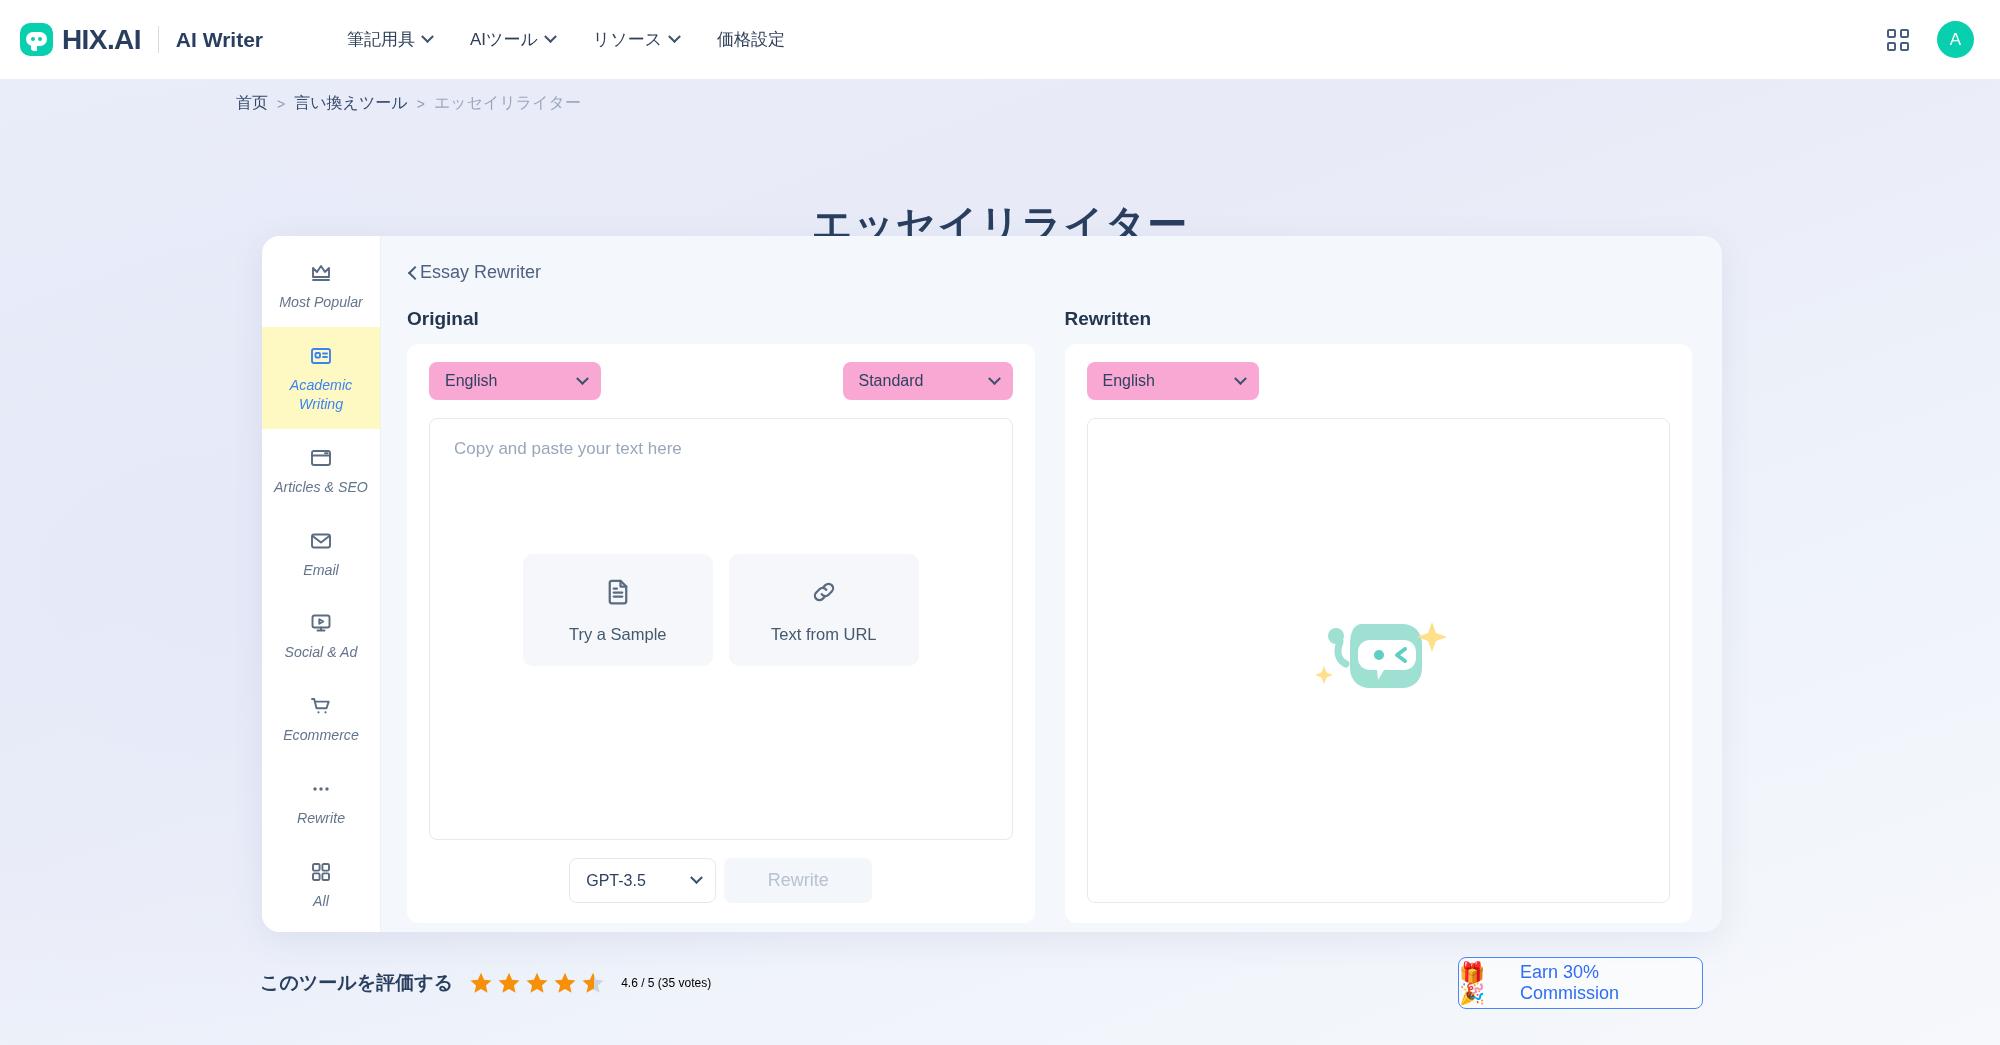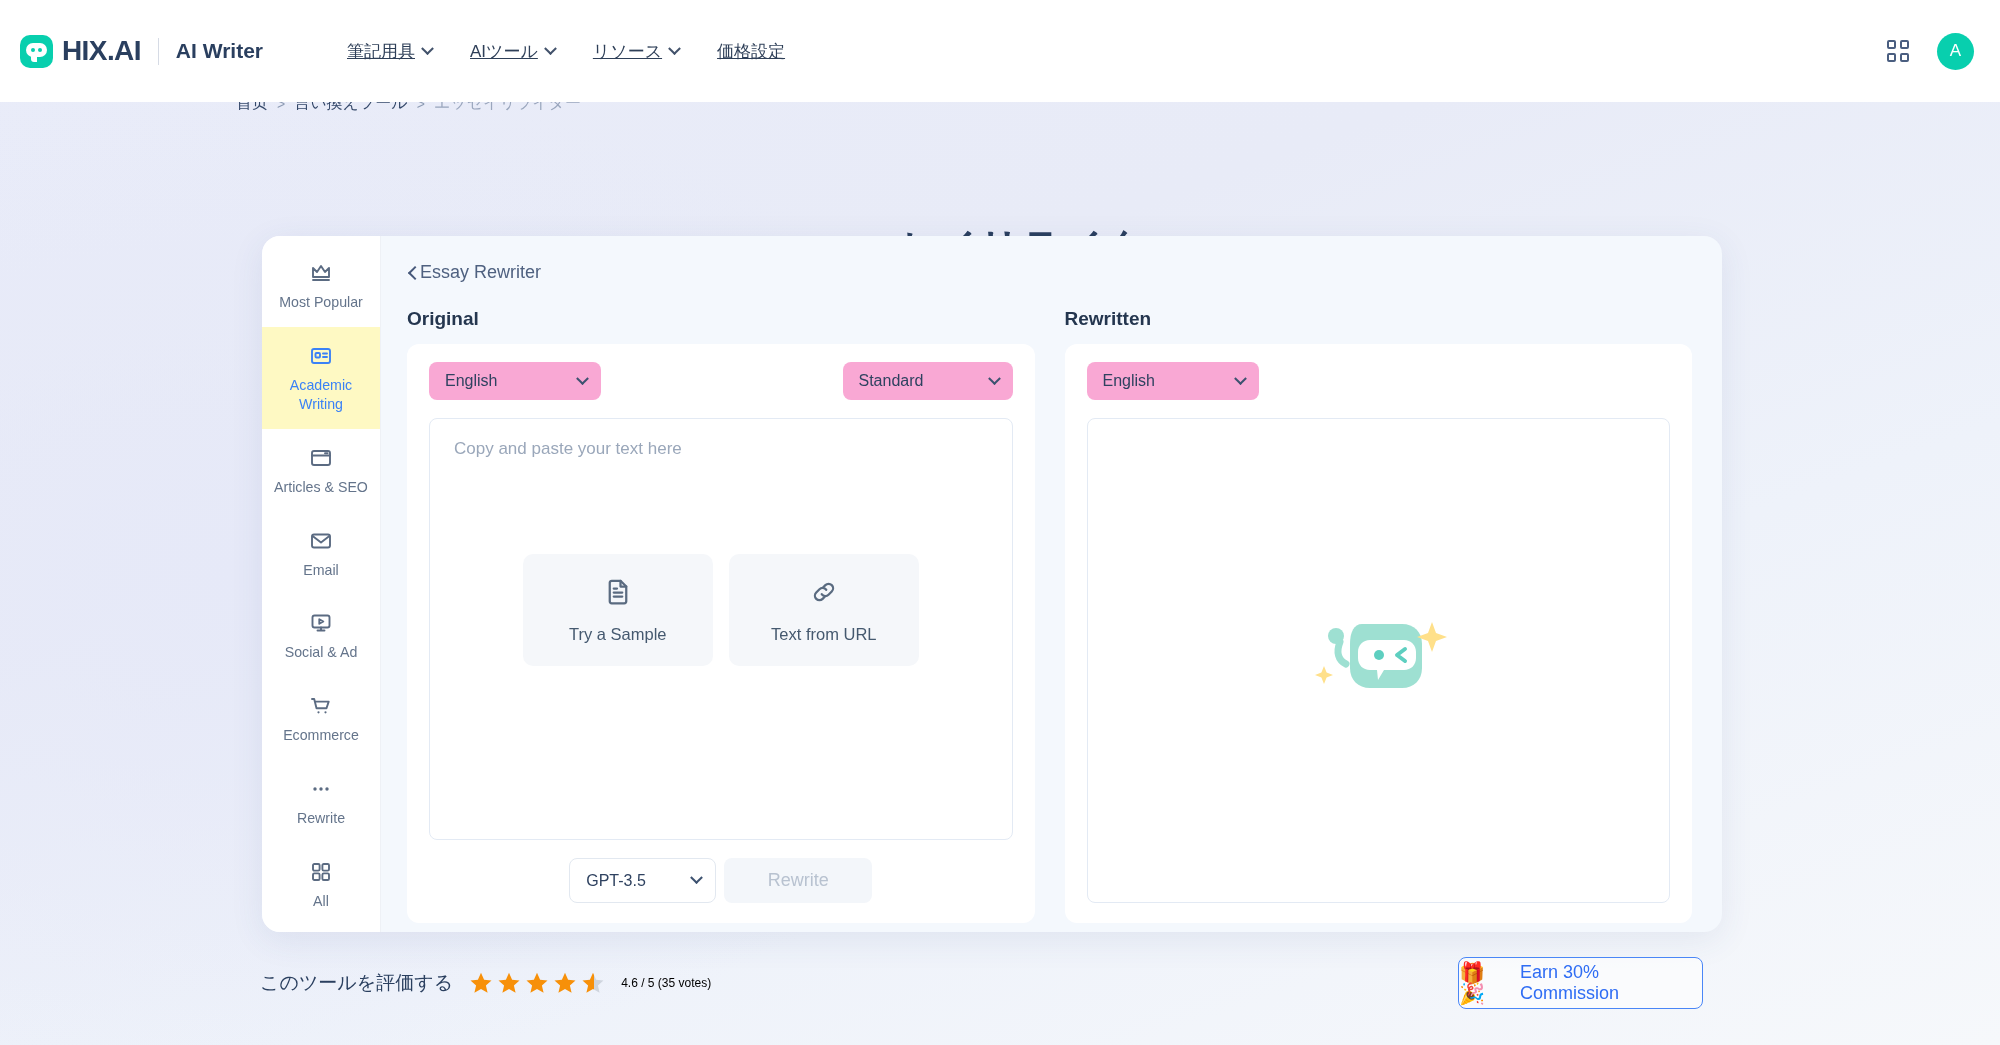--- a/index.html
+++ b/index.html
@@ -17,7 +17,7 @@
 
   
   .topnav {
-    height: 102px; background: #ffffff;
+    height: 79px; background: #ffffff;
     display: flex; align-items: center;
     padding: 0 26px 0 20px;
     position: relative; z-index: 20;

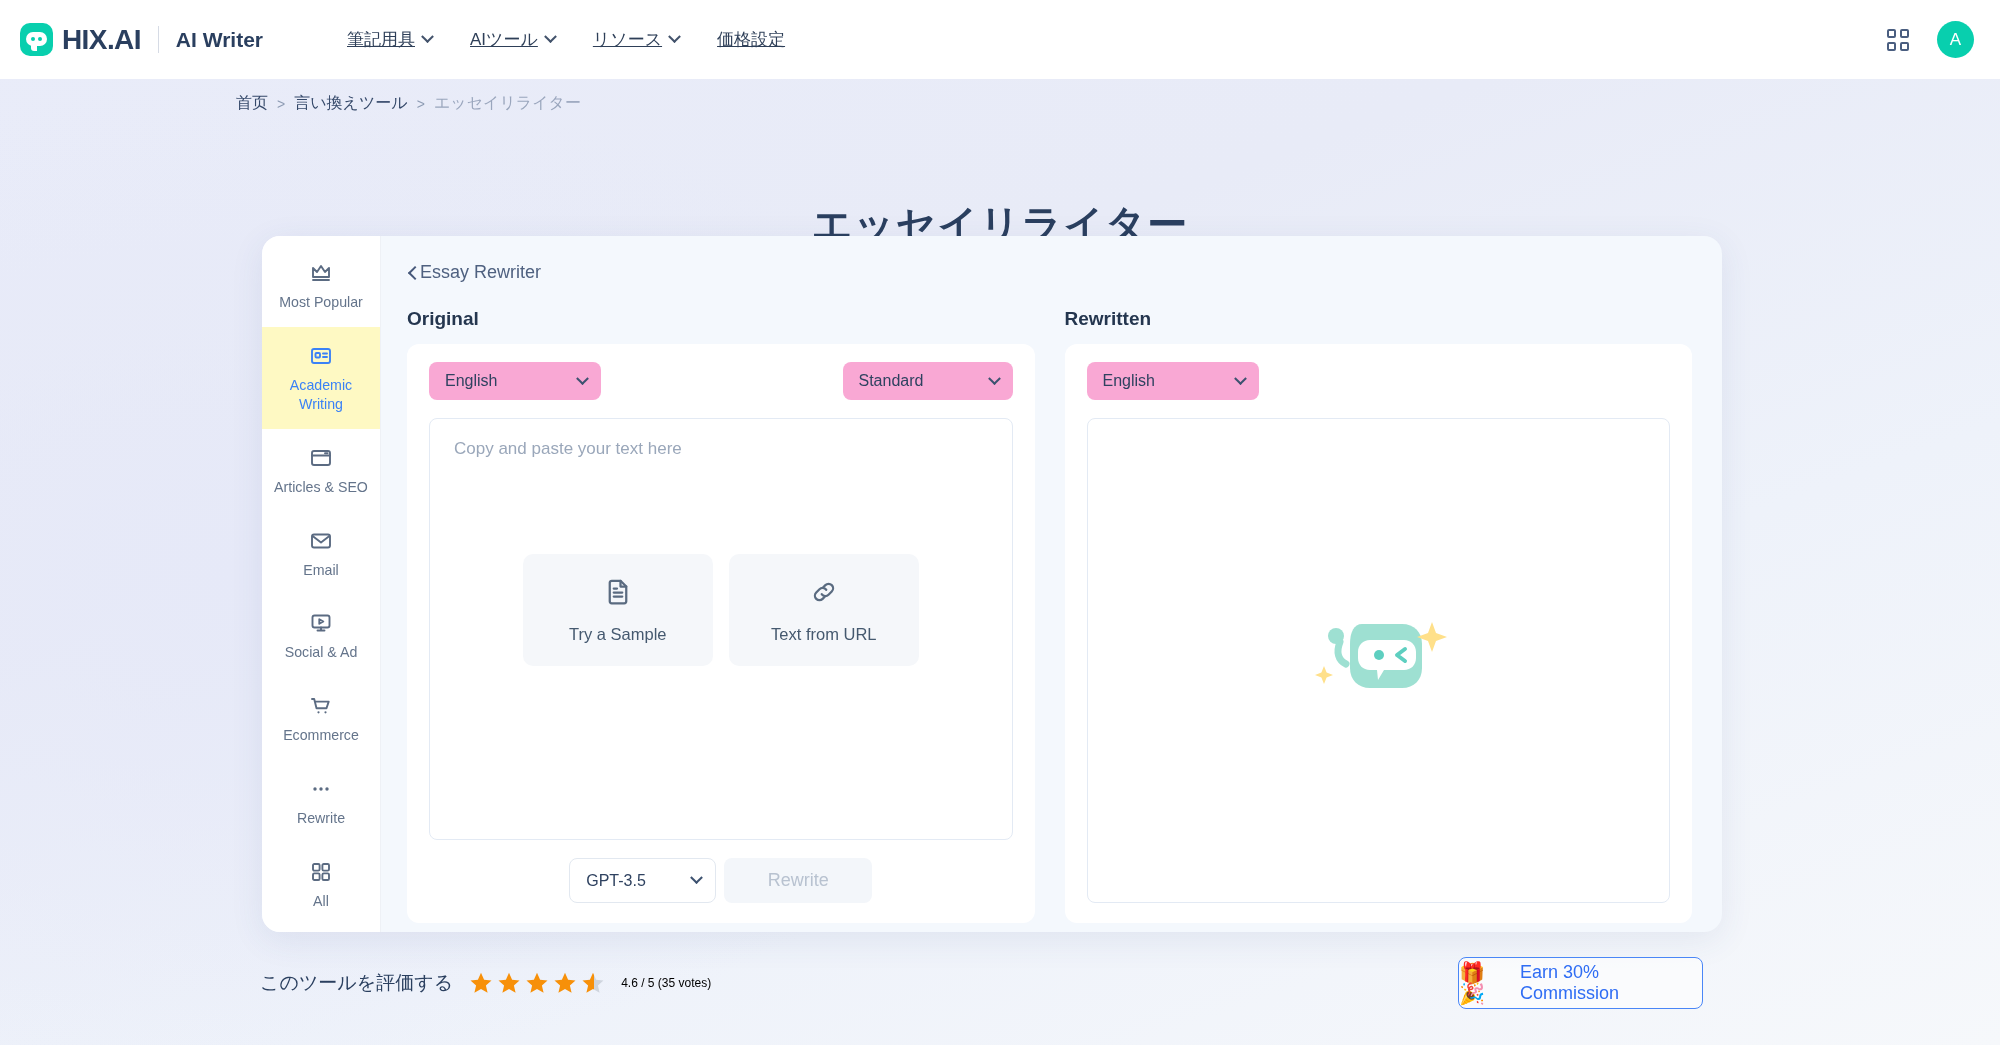--- a/index.html
+++ b/index.html
@@ -55,7 +55,7 @@
   .nav-links { display: flex; align-items: center; margin-left: 84px; gap: 38px; }
   .nav-item {
     display: flex; align-items: center; gap: 8px;
-    font-size: 17px; color: #2e3f58; cursor: pointer; white-space: nowrap; text-decoration: underline;
+    font-size: 17px; color: #2e3f58; cursor: pointer; white-space: nowrap;
   }
   .chev {
     width: 9px; height: 9px; border-right: 2.2px solid #42526b;

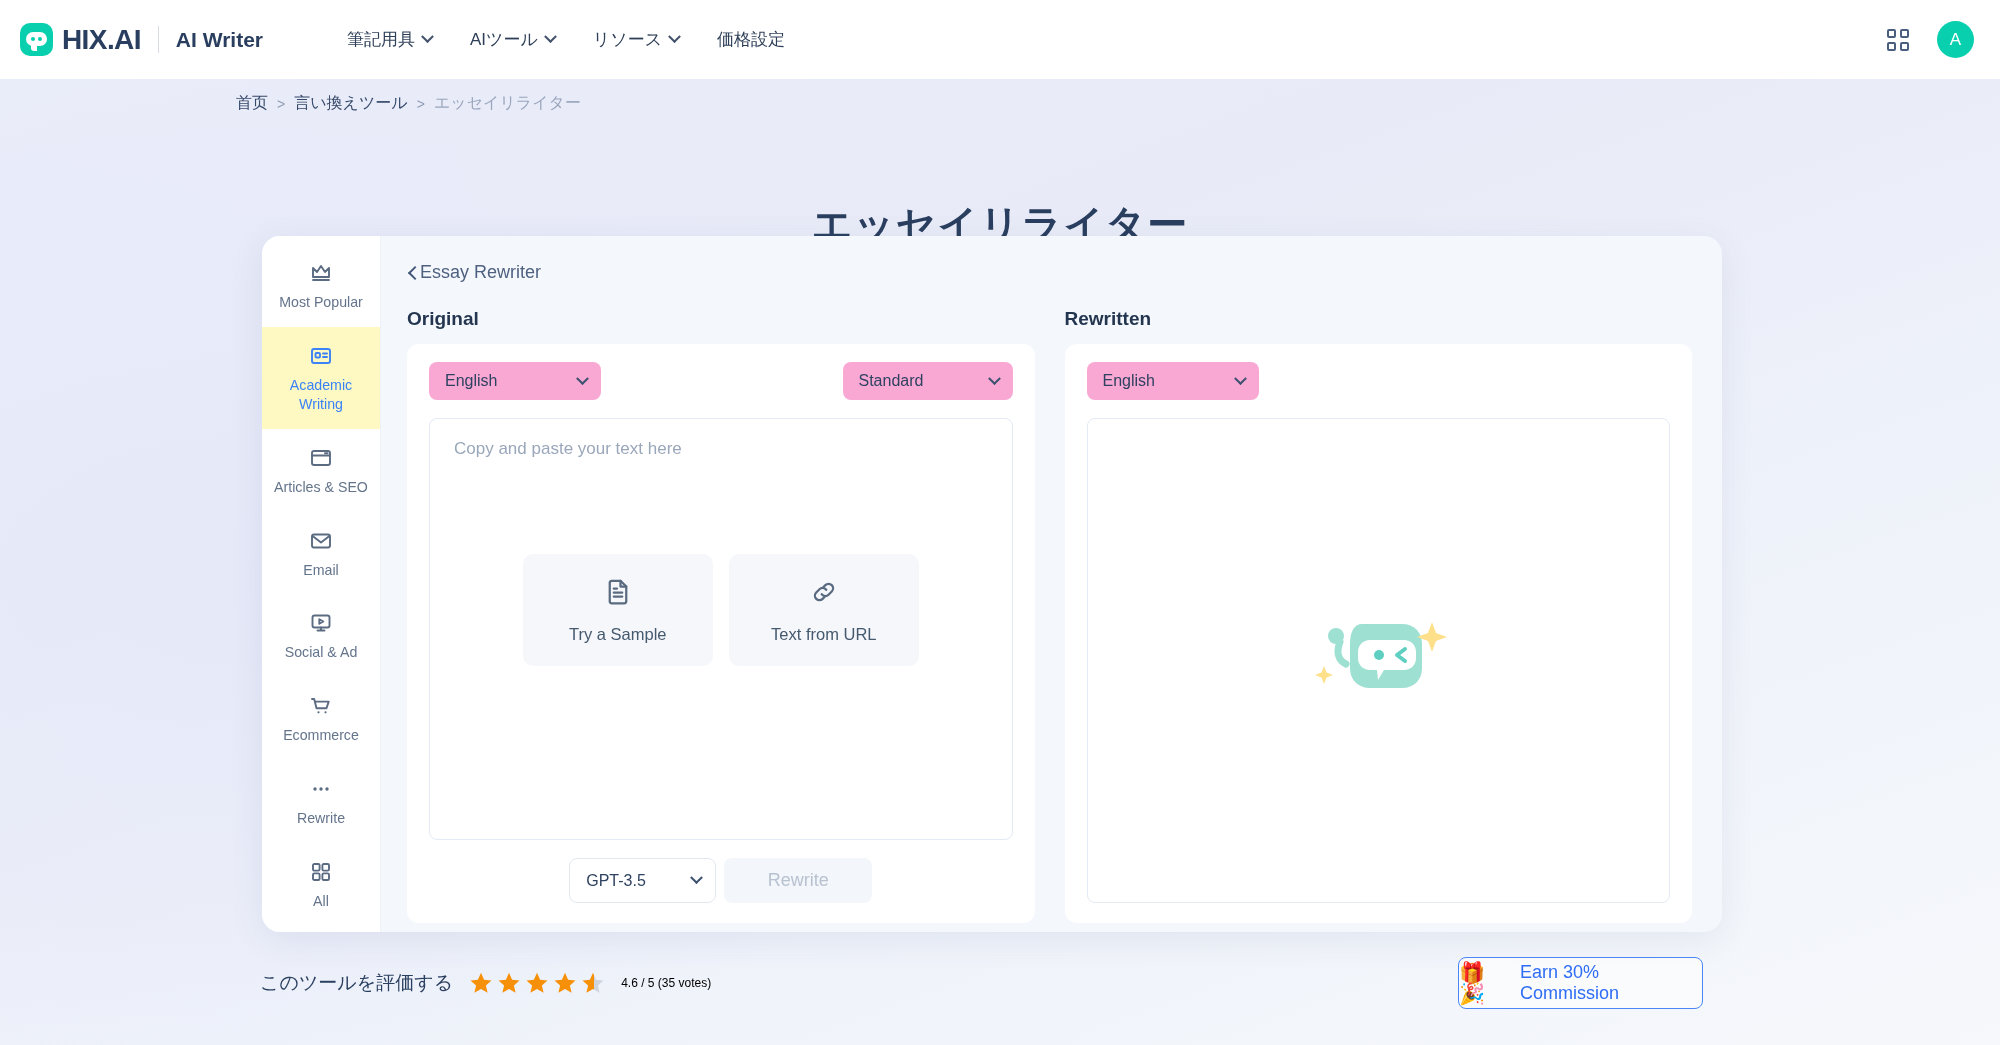--- a/index.html
+++ b/index.html
@@ -112,7 +112,7 @@
   }
   .side-item {
     padding: 16px 6px 15px; text-align: center; cursor: pointer;
-    color: #64748b; font-size: 14.2px; line-height: 1.33;
+    color: #64748b; font-size: 14.2px; line-height: 1.33; font-style: italic;
   }
   .side-item .si-ico {
     display: flex; align-items: center; justify-content: center;

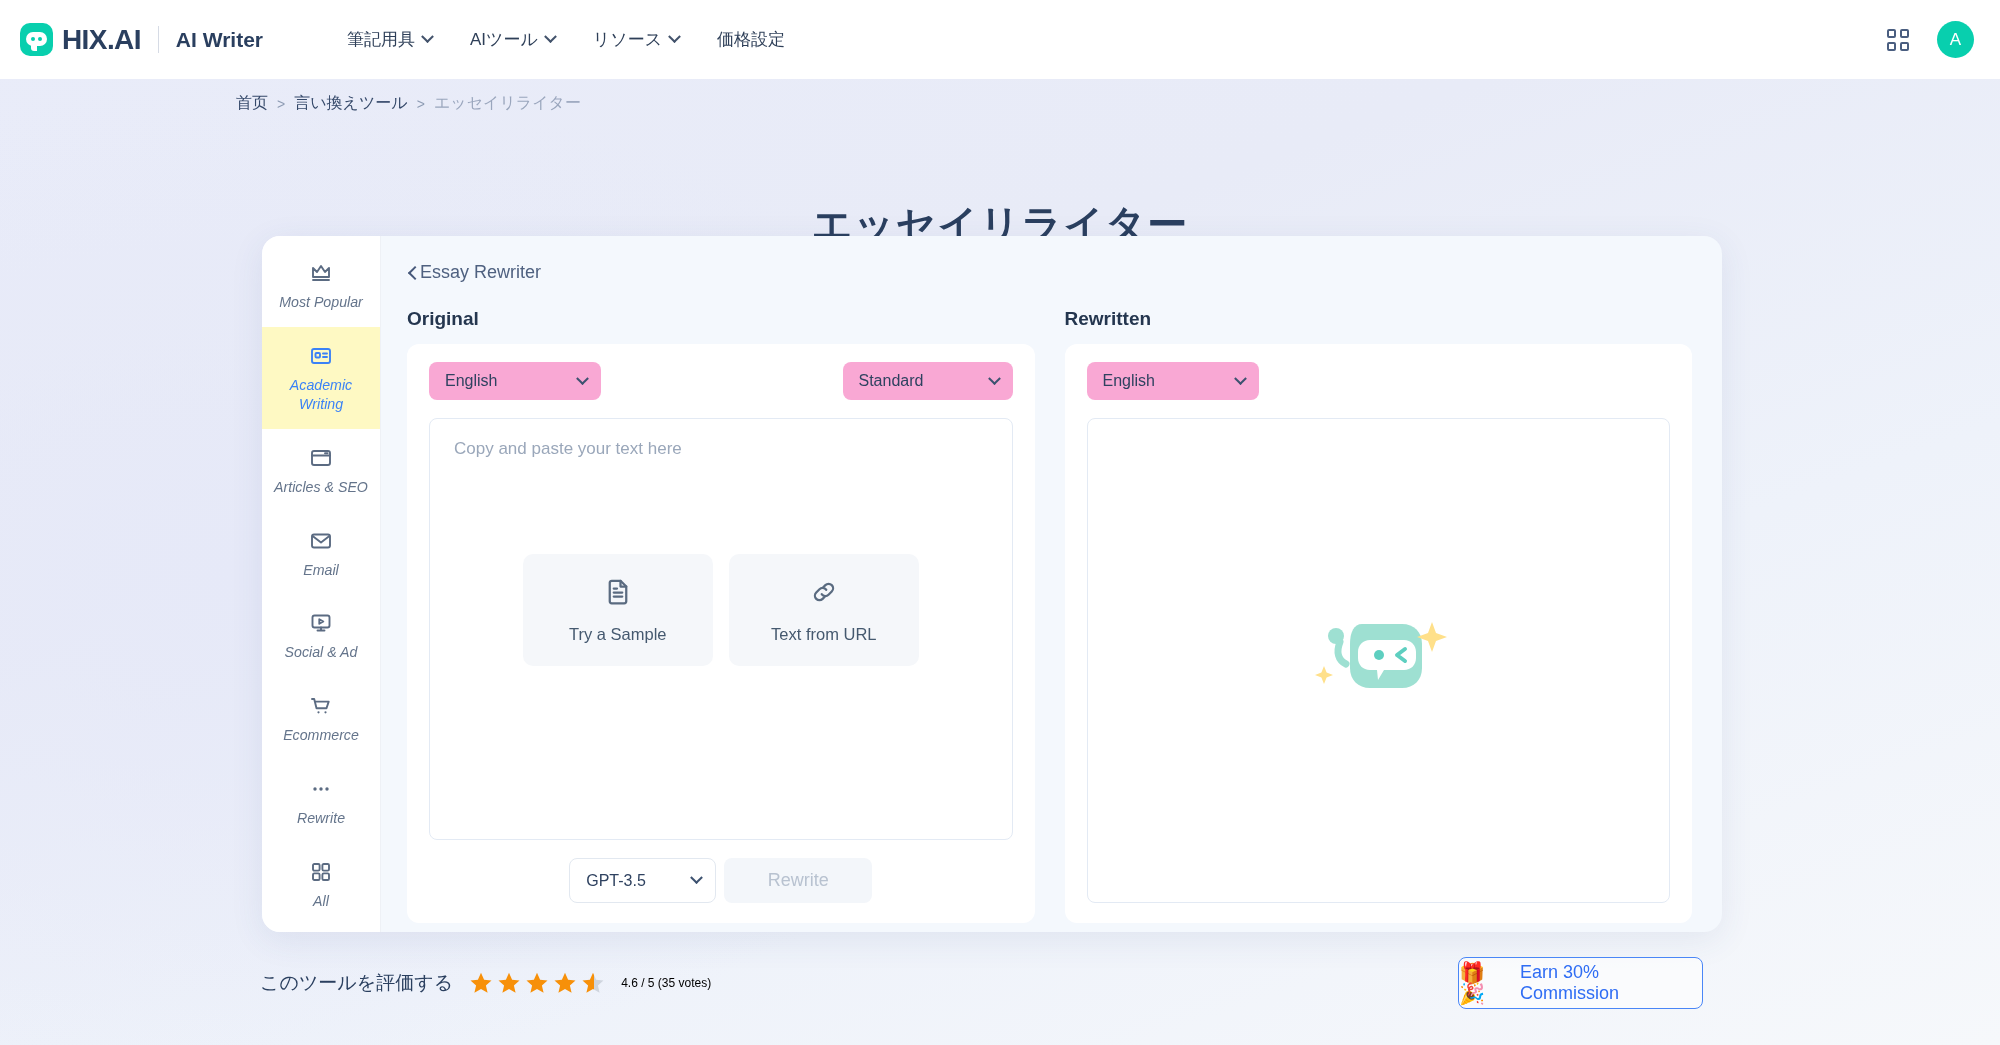--- a/index.html
+++ b/index.html
@@ -196,7 +196,7 @@
     position: absolute; left: 260px; top: 970px;
     display: flex; align-items: center; gap: 16px;
   }
-  .rate-label { font-size: 19px; font-weight: normal; color: #2a3f5f; }
+  .rate-label { font-size: 19px; font-weight: bold; color: #2a3f5f; }
   .stars { display: flex; gap: 4px; }
   .star { width: 24px; height: 24px; display: block; }
   .rate-score { font-size: 12px; color: #000000; }

